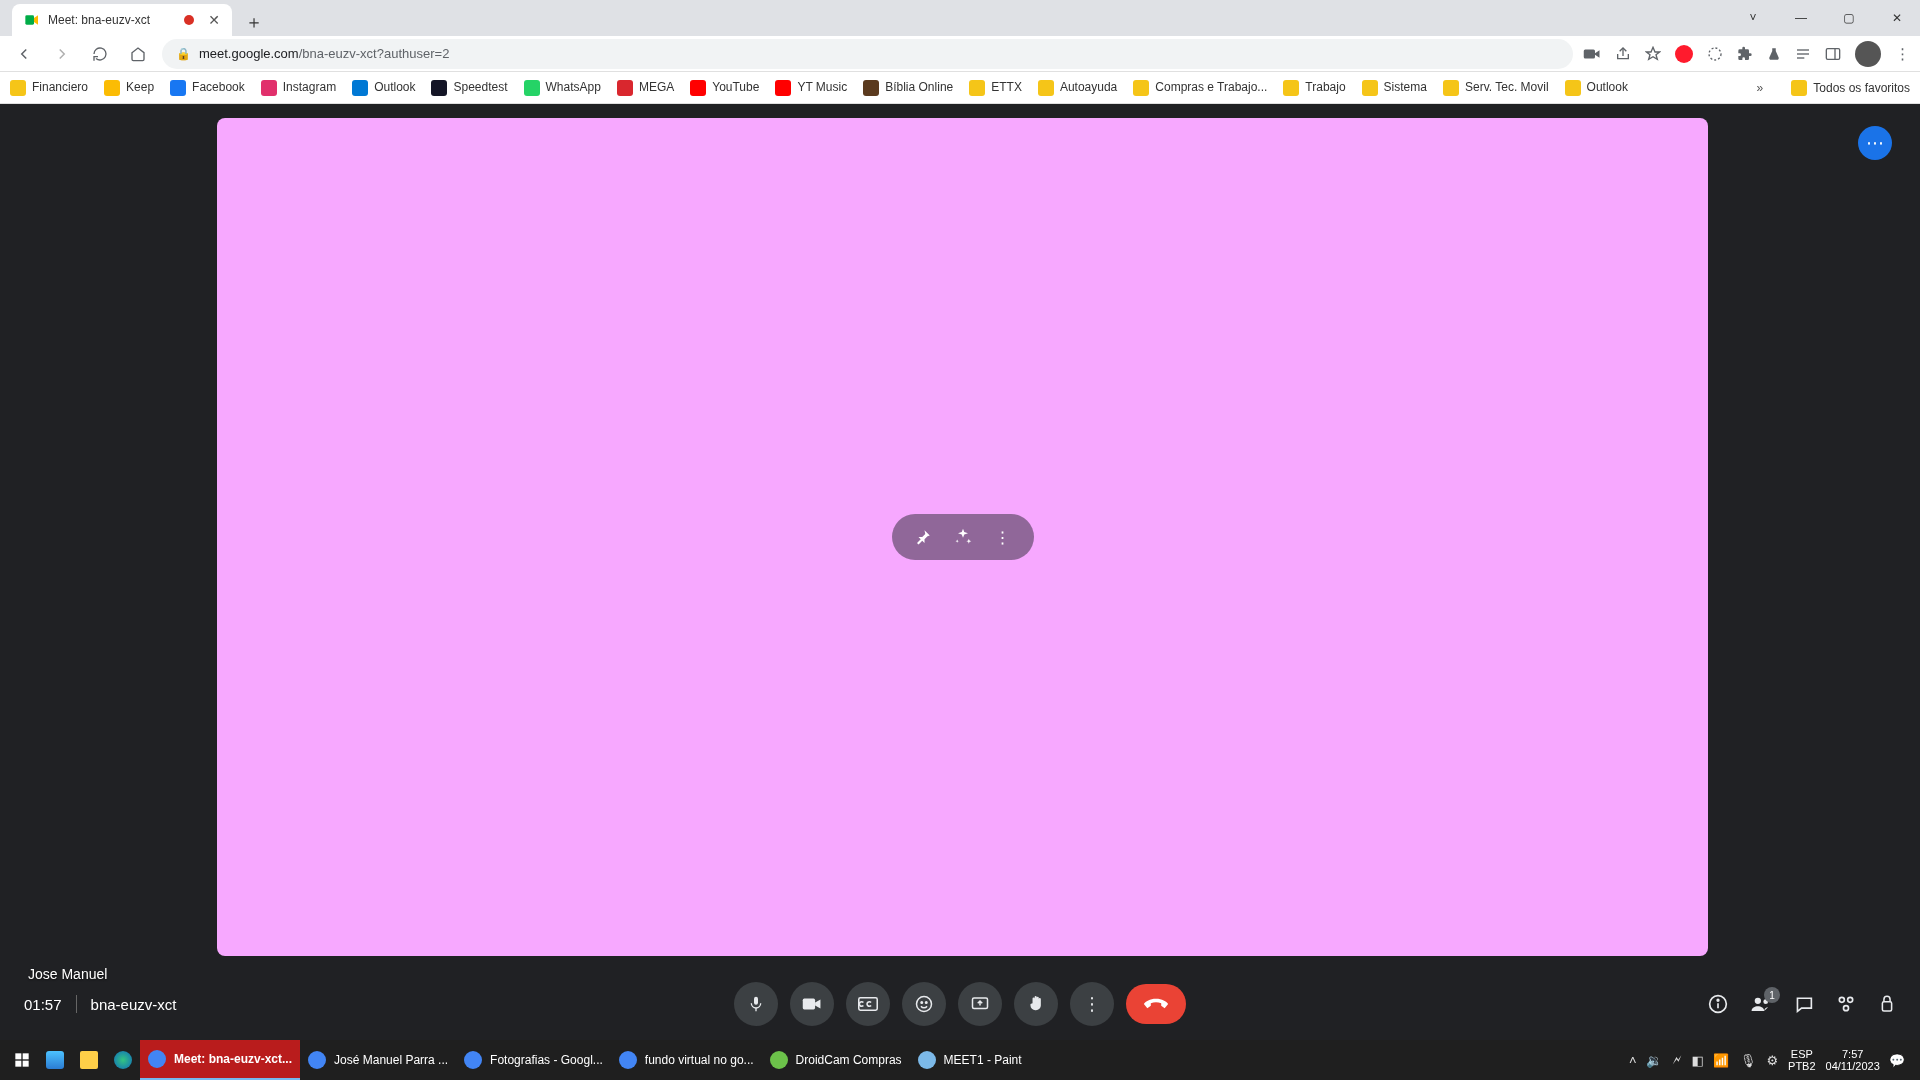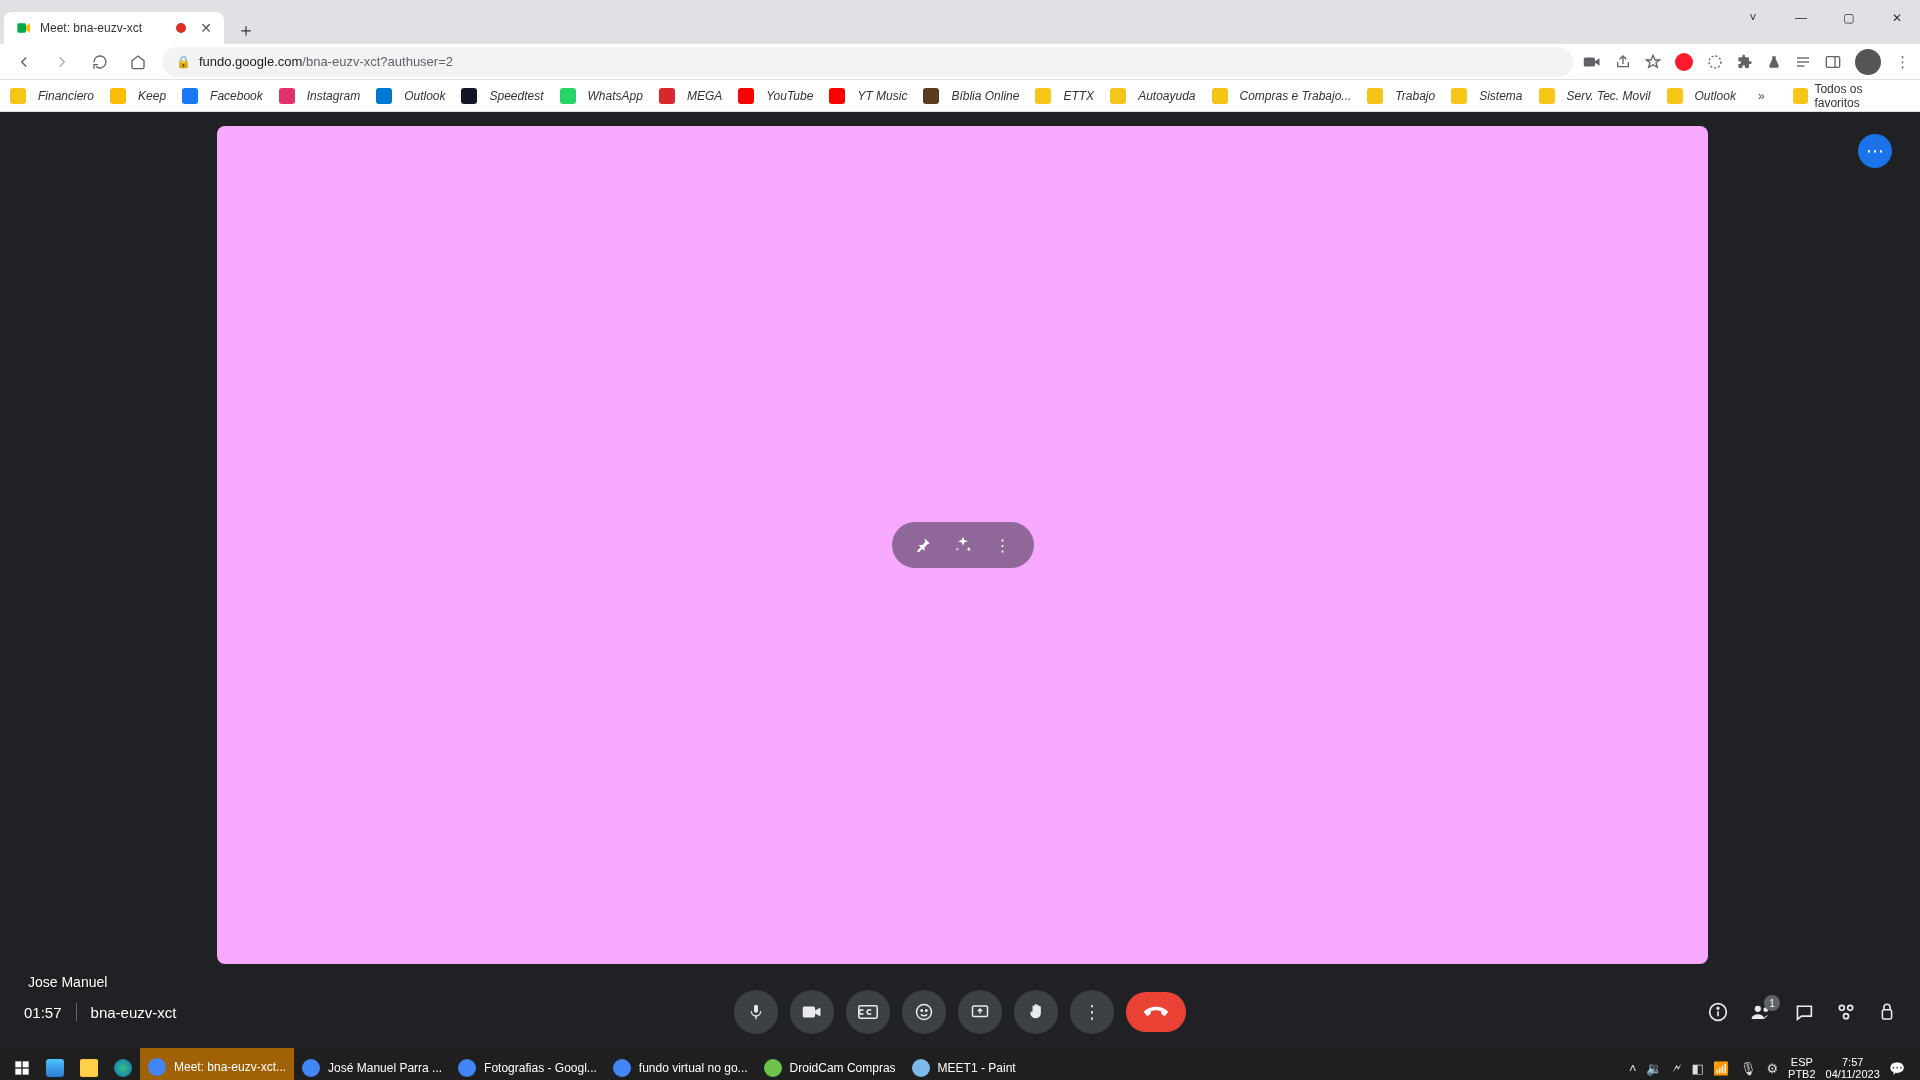--- a/index.html
+++ b/index.html
@@ -7,7 +7,7 @@
 
   
   .chrome-top { background:#dfe1e5; }
-  .tab-strip { height:44px; display:flex; align-items:flex-end; padding-left:4px; position:relative;text-align:right; }
+  .tab-strip { height:36px; display:flex; align-items:flex-end; padding-left:12px; position:relative;text-align:right; }
   .tab { display:flex; align-items:center; gap:8px; background:#fff; height:32px; padding:0 12px; border-radius:8px 8px 0 0; min-width:220px; font-size:12px; color:#333; }
   .tab .favicon { width:16px; height:16px; display:inline-flex; }
   .tab .rec-dot { width:10px; height:10px; border-radius:50%; background:#d93025; margin-left:auto; }

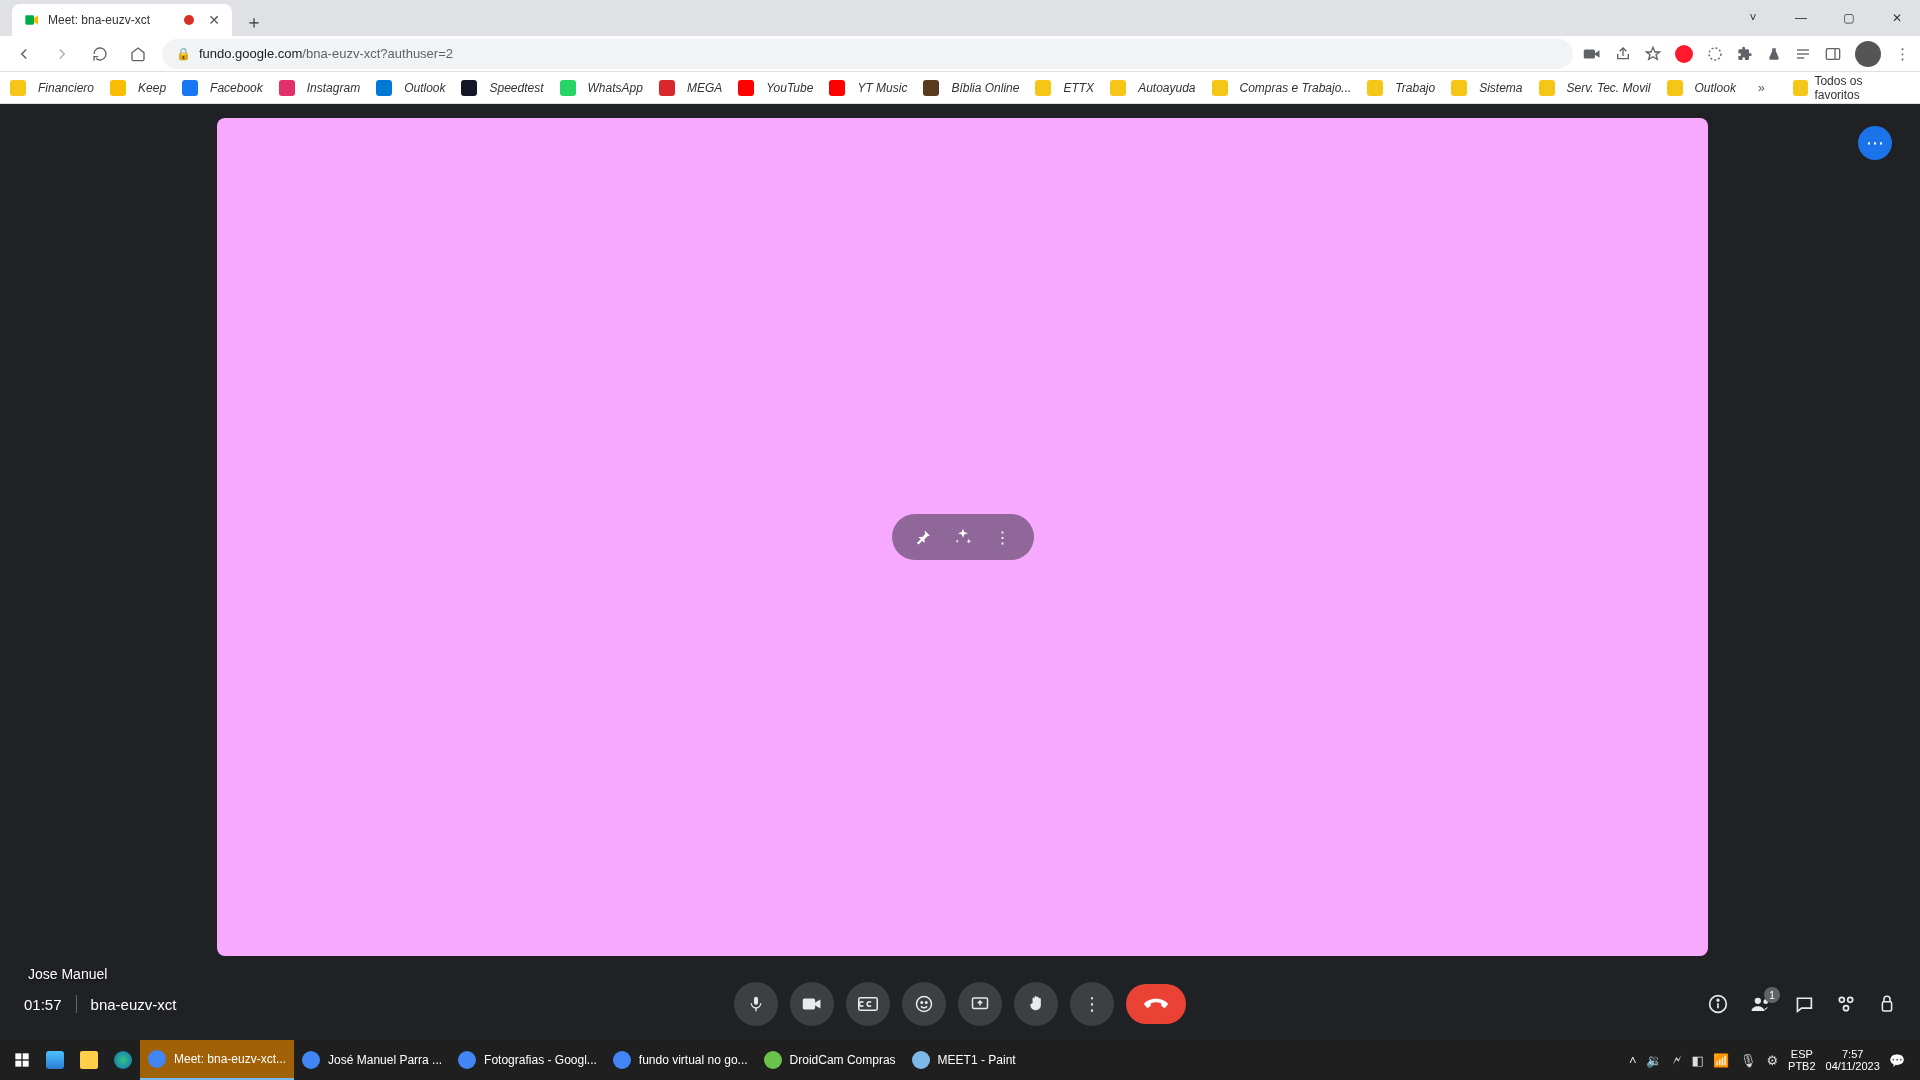--- a/index.html
+++ b/index.html
@@ -112,7 +112,7 @@
       </div>
     <div class="addr">
       <span class="lock">🔒</span>
-      <span><span class="host">fundo.google.com</span><span class="path">/bna-euzv-xct?authuser=2</span></span>
+      <span><span class="host">meet.google.com</span><span class="path">/bna-euzv-xct?authuser=2</span></span>
     </div>
     <div class="tb-right">
       <span>

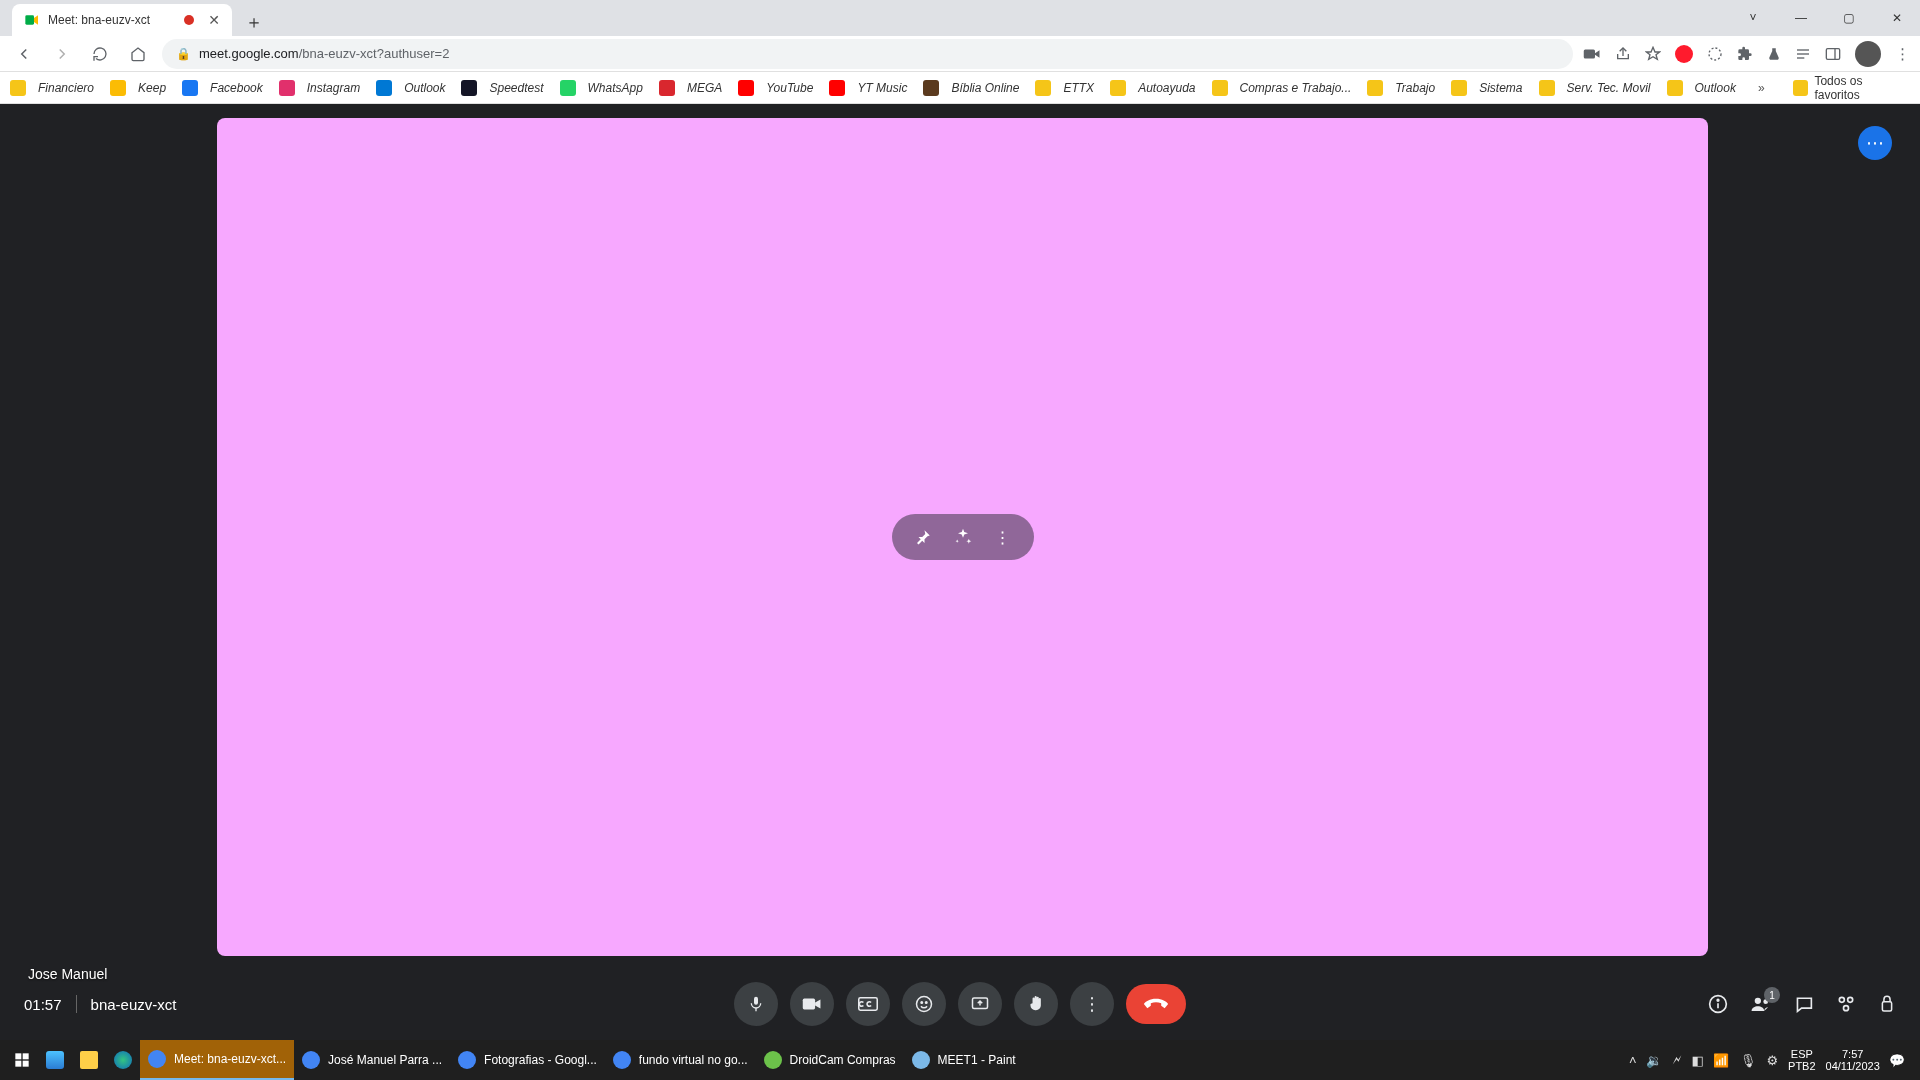--- a/index.html
+++ b/index.html
@@ -27,7 +27,7 @@
   .ext-icon { width:18px; height:18px; border-radius:50%; display:inline-block; }
 
   .bookmarks { height:32px; background:#fff; display:flex; align-items:center; padding:0 10px; gap:16px; font-size:12px; color:#333; border-bottom:1px solid #e0e0e0; }
-  .bm-item { display:flex; align-items:center; gap:12px; white-space:nowrap; cursor:pointer;font-style:italic; }
+  .bm-item { display:flex; align-items:flex-start; gap:6px; white-space:nowrap; cursor:pointer; }
   .bm-icon { width:16px; height:16px; border-radius:3px; display:inline-block; }
   .bm-chevron { margin-left:auto; color:#555; padding:0 6px; }
   .bm-fav { display:flex; align-items:center; gap:6px; margin-left:6px; }

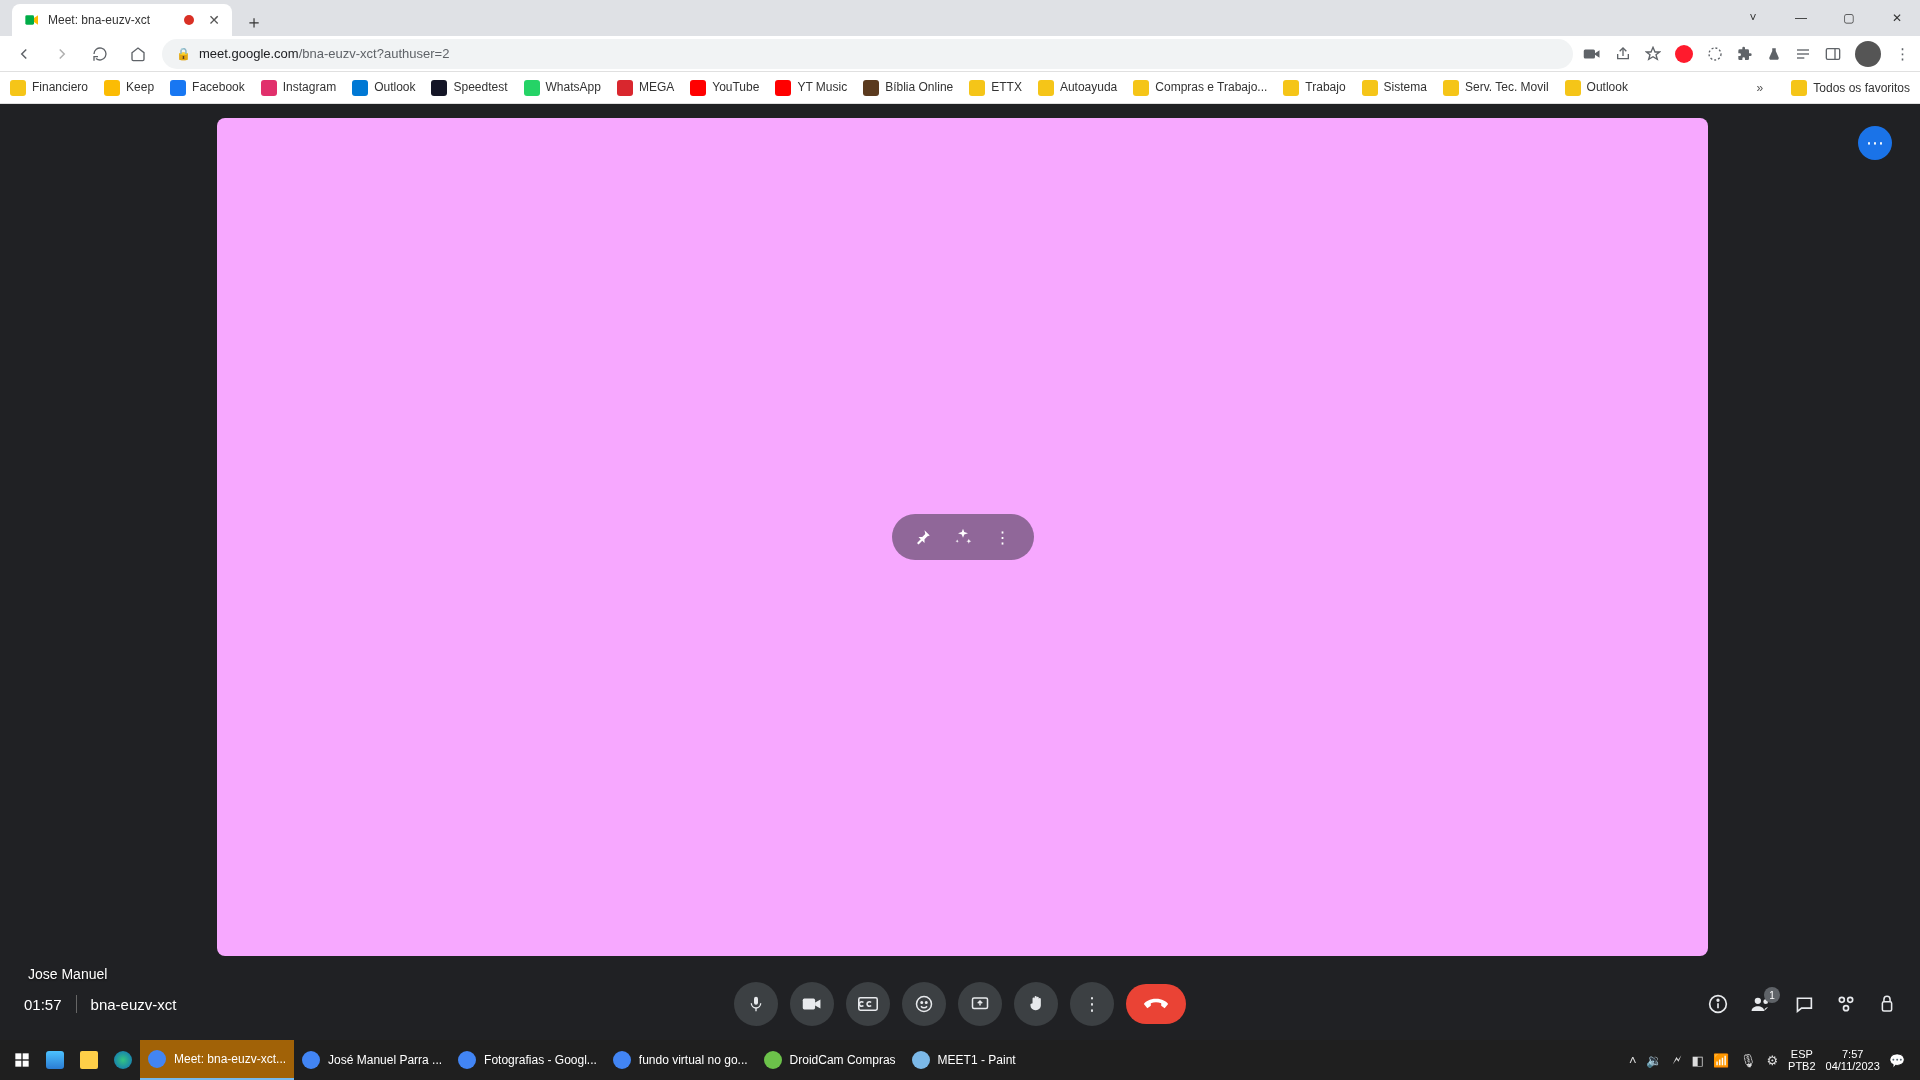--- a/index.html
+++ b/index.html
@@ -53,7 +53,7 @@
   
   .taskbar { height:40px; background:#1f1f1f; display:flex; align-items:center; color:#fff; padding:0 6px; font-size:12px; }
   .task-btn { height:40px; padding:0 8px; display:flex; align-items:center; gap:8px; cursor:pointer; }
-  .task-btn.active { background:#a16207; border-bottom:2px solid #76b9ed; }
+  .task-btn.active { background:#b91c1c; border-bottom:2px solid #76b9ed;font-weight:bold; }
   .task-icon { width:18px; height:18px; display:inline-block; }
   .task-label { max-width:120px; overflow:hidden; text-overflow:ellipsis; white-space:nowrap; }
   .tray { margin-left:auto; display:flex; align-items:center; gap:10px; font-size:11px; padding-right:8px; }

